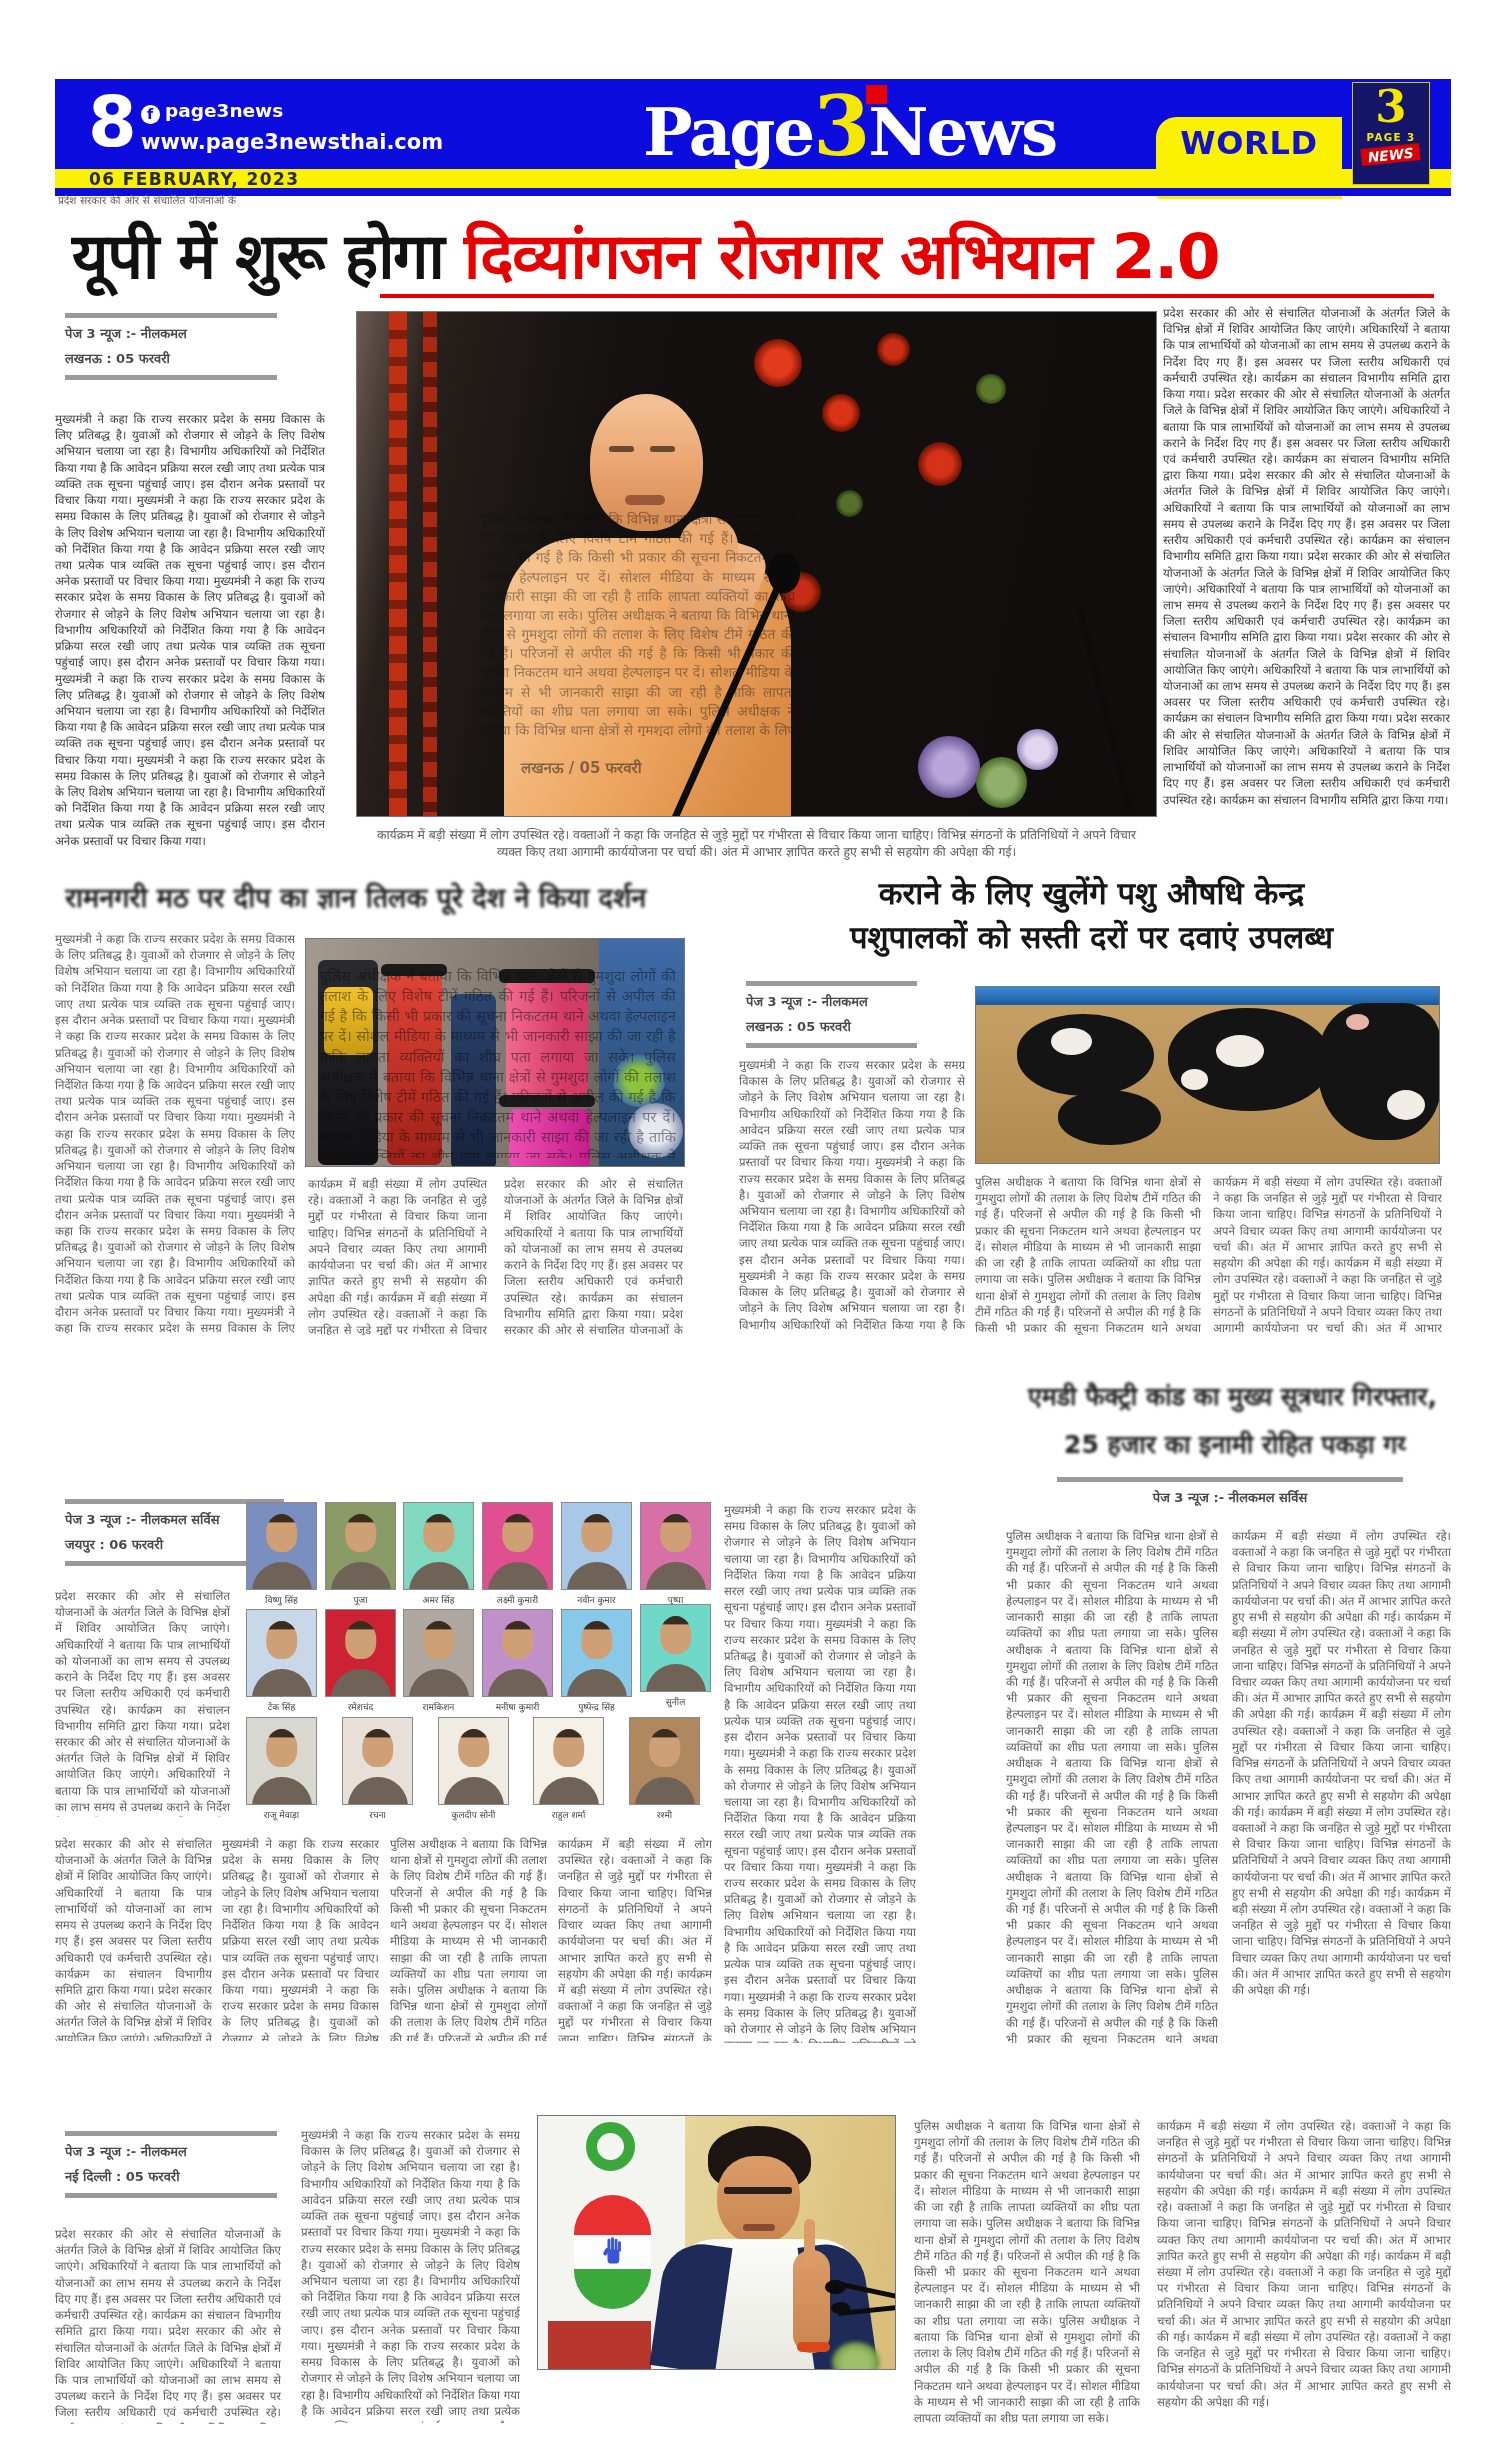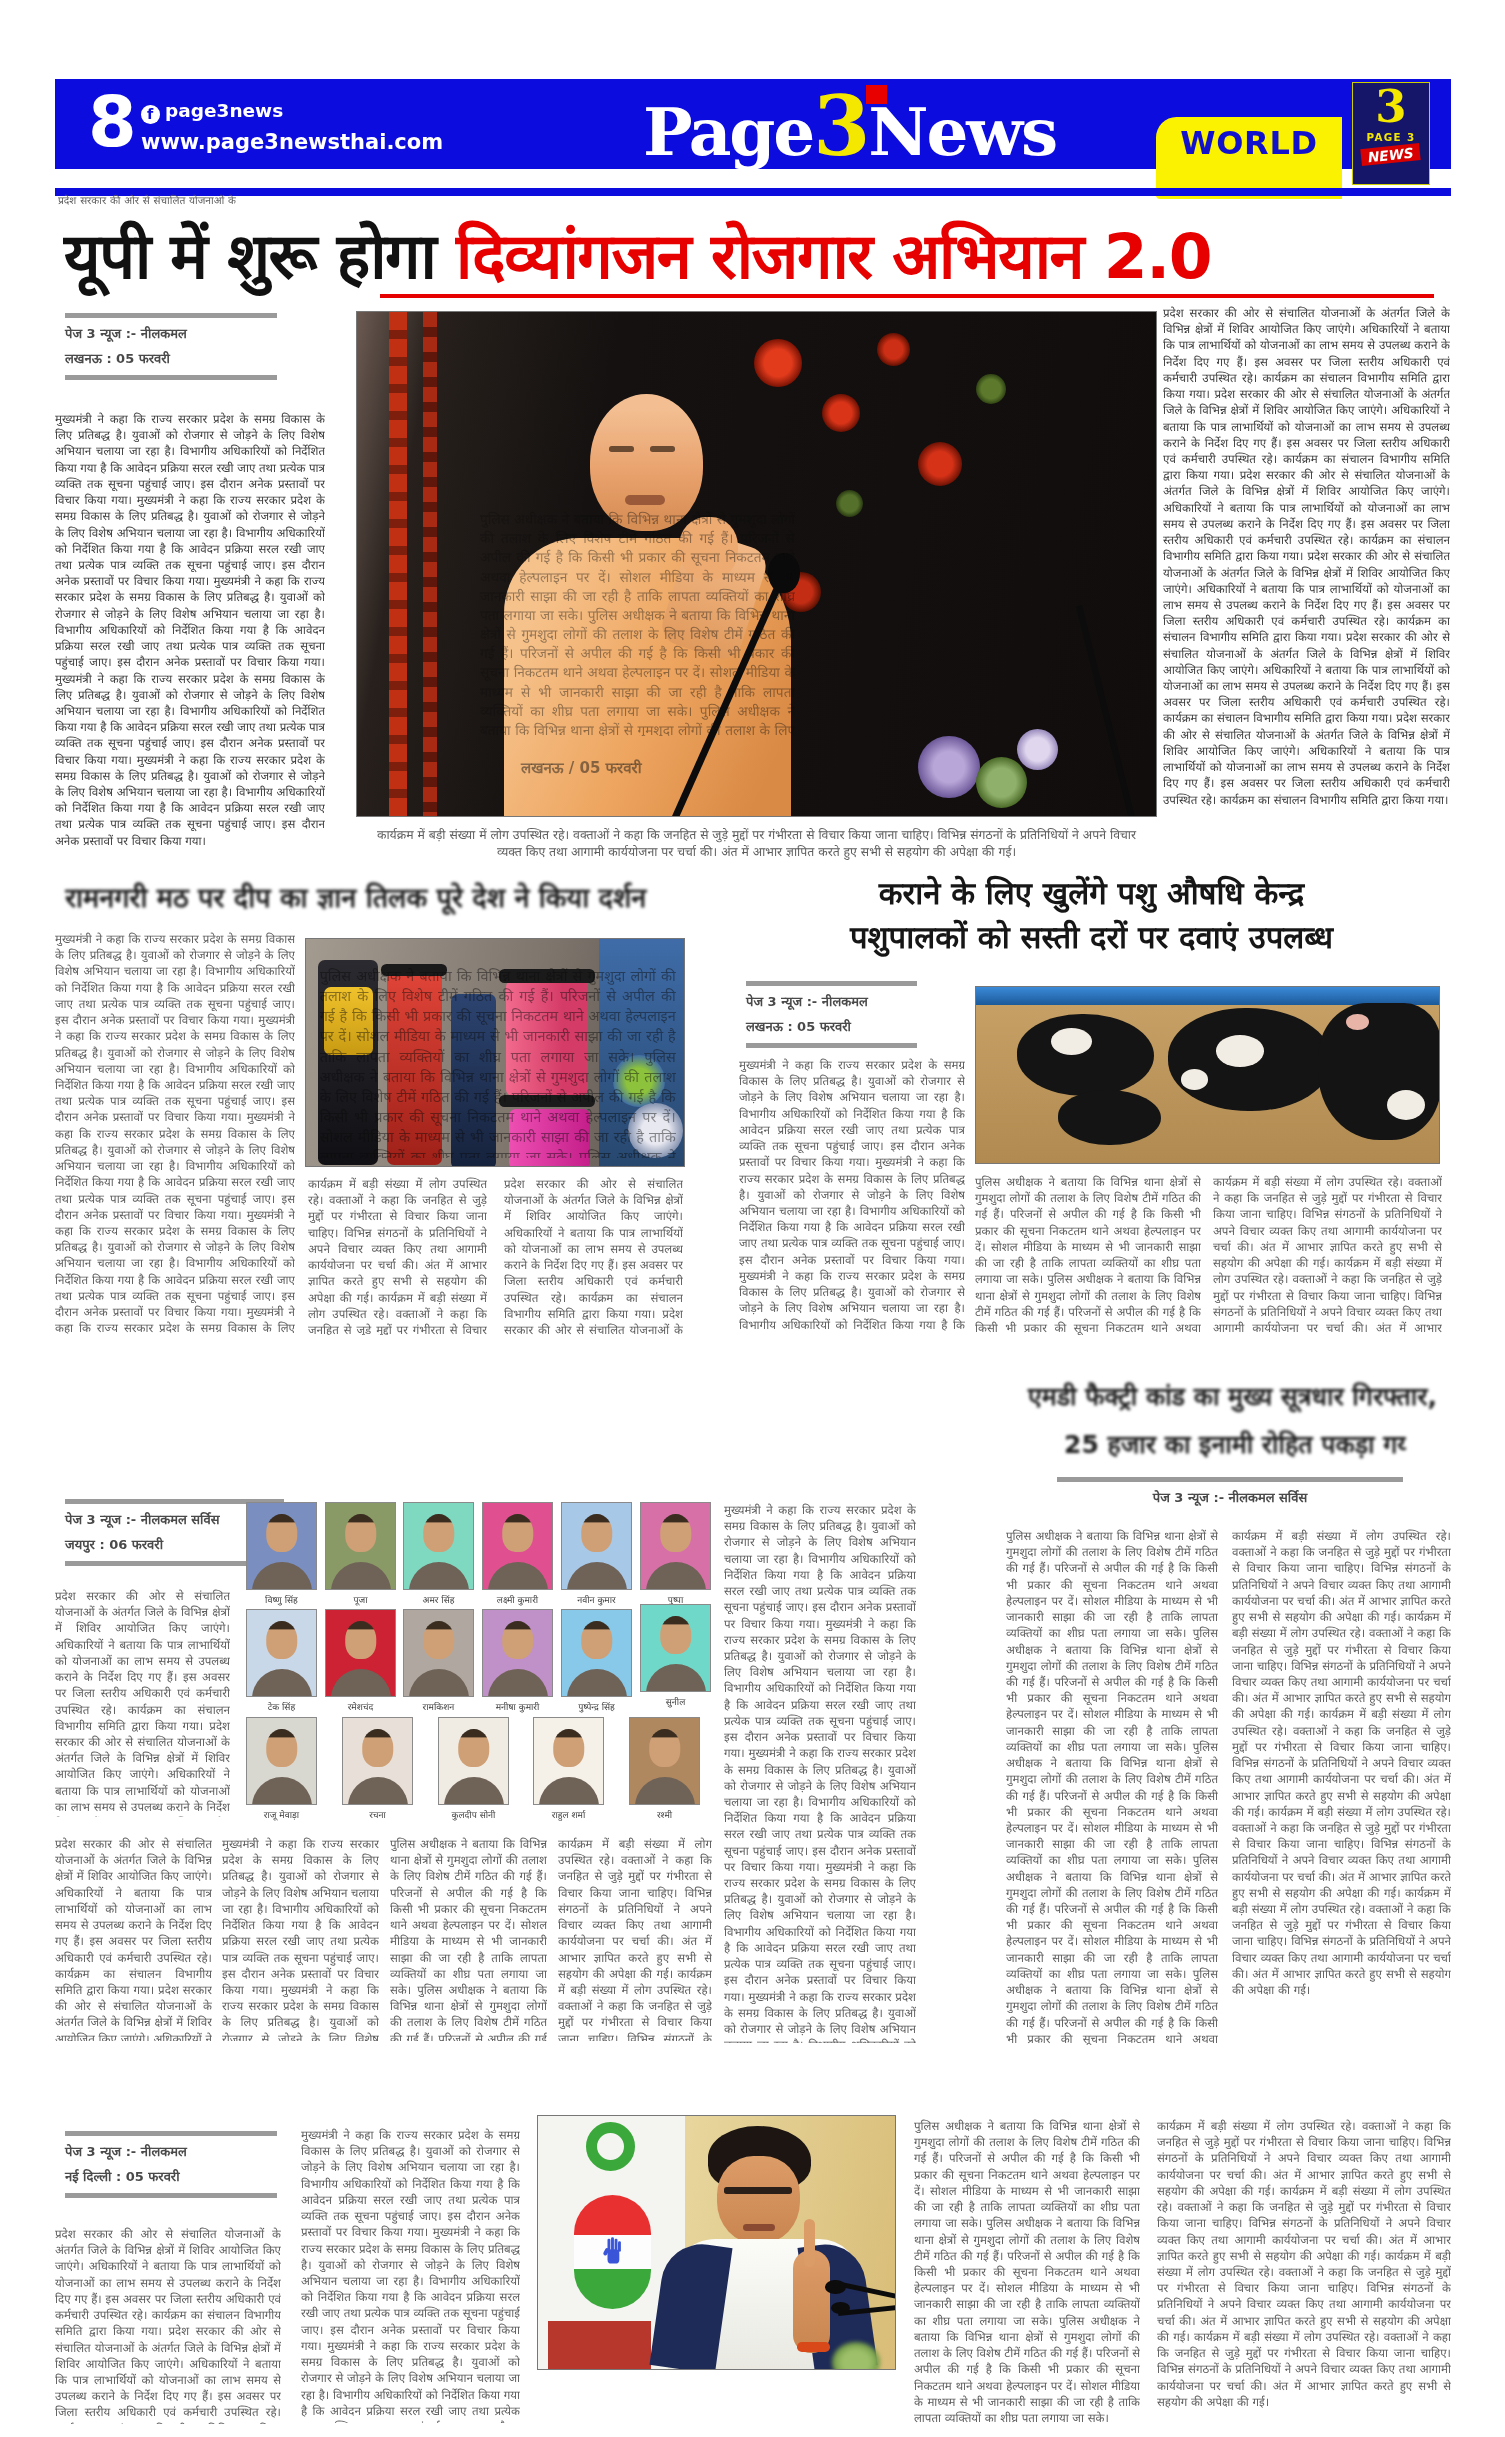--- a/index.html
+++ b/index.html
@@ -90,6 +90,9 @@
     <div class="logo3">3</div>
     <div class="logop3">PAGE 3</div>
     <div class="logonews">NEWS</div>
+  </div>
+  <div class="abs datestrip" style="left:55px;top:169px;width:1396px;height:19px">
+    <div class="abs datetxt" style="left:34px;top:0">06 FEBRUARY, 2023</div>
   </div>
   <div class="abs bluestrip" style="left:55px;top:188px;width:1396px;height:7.5px"></div>
 

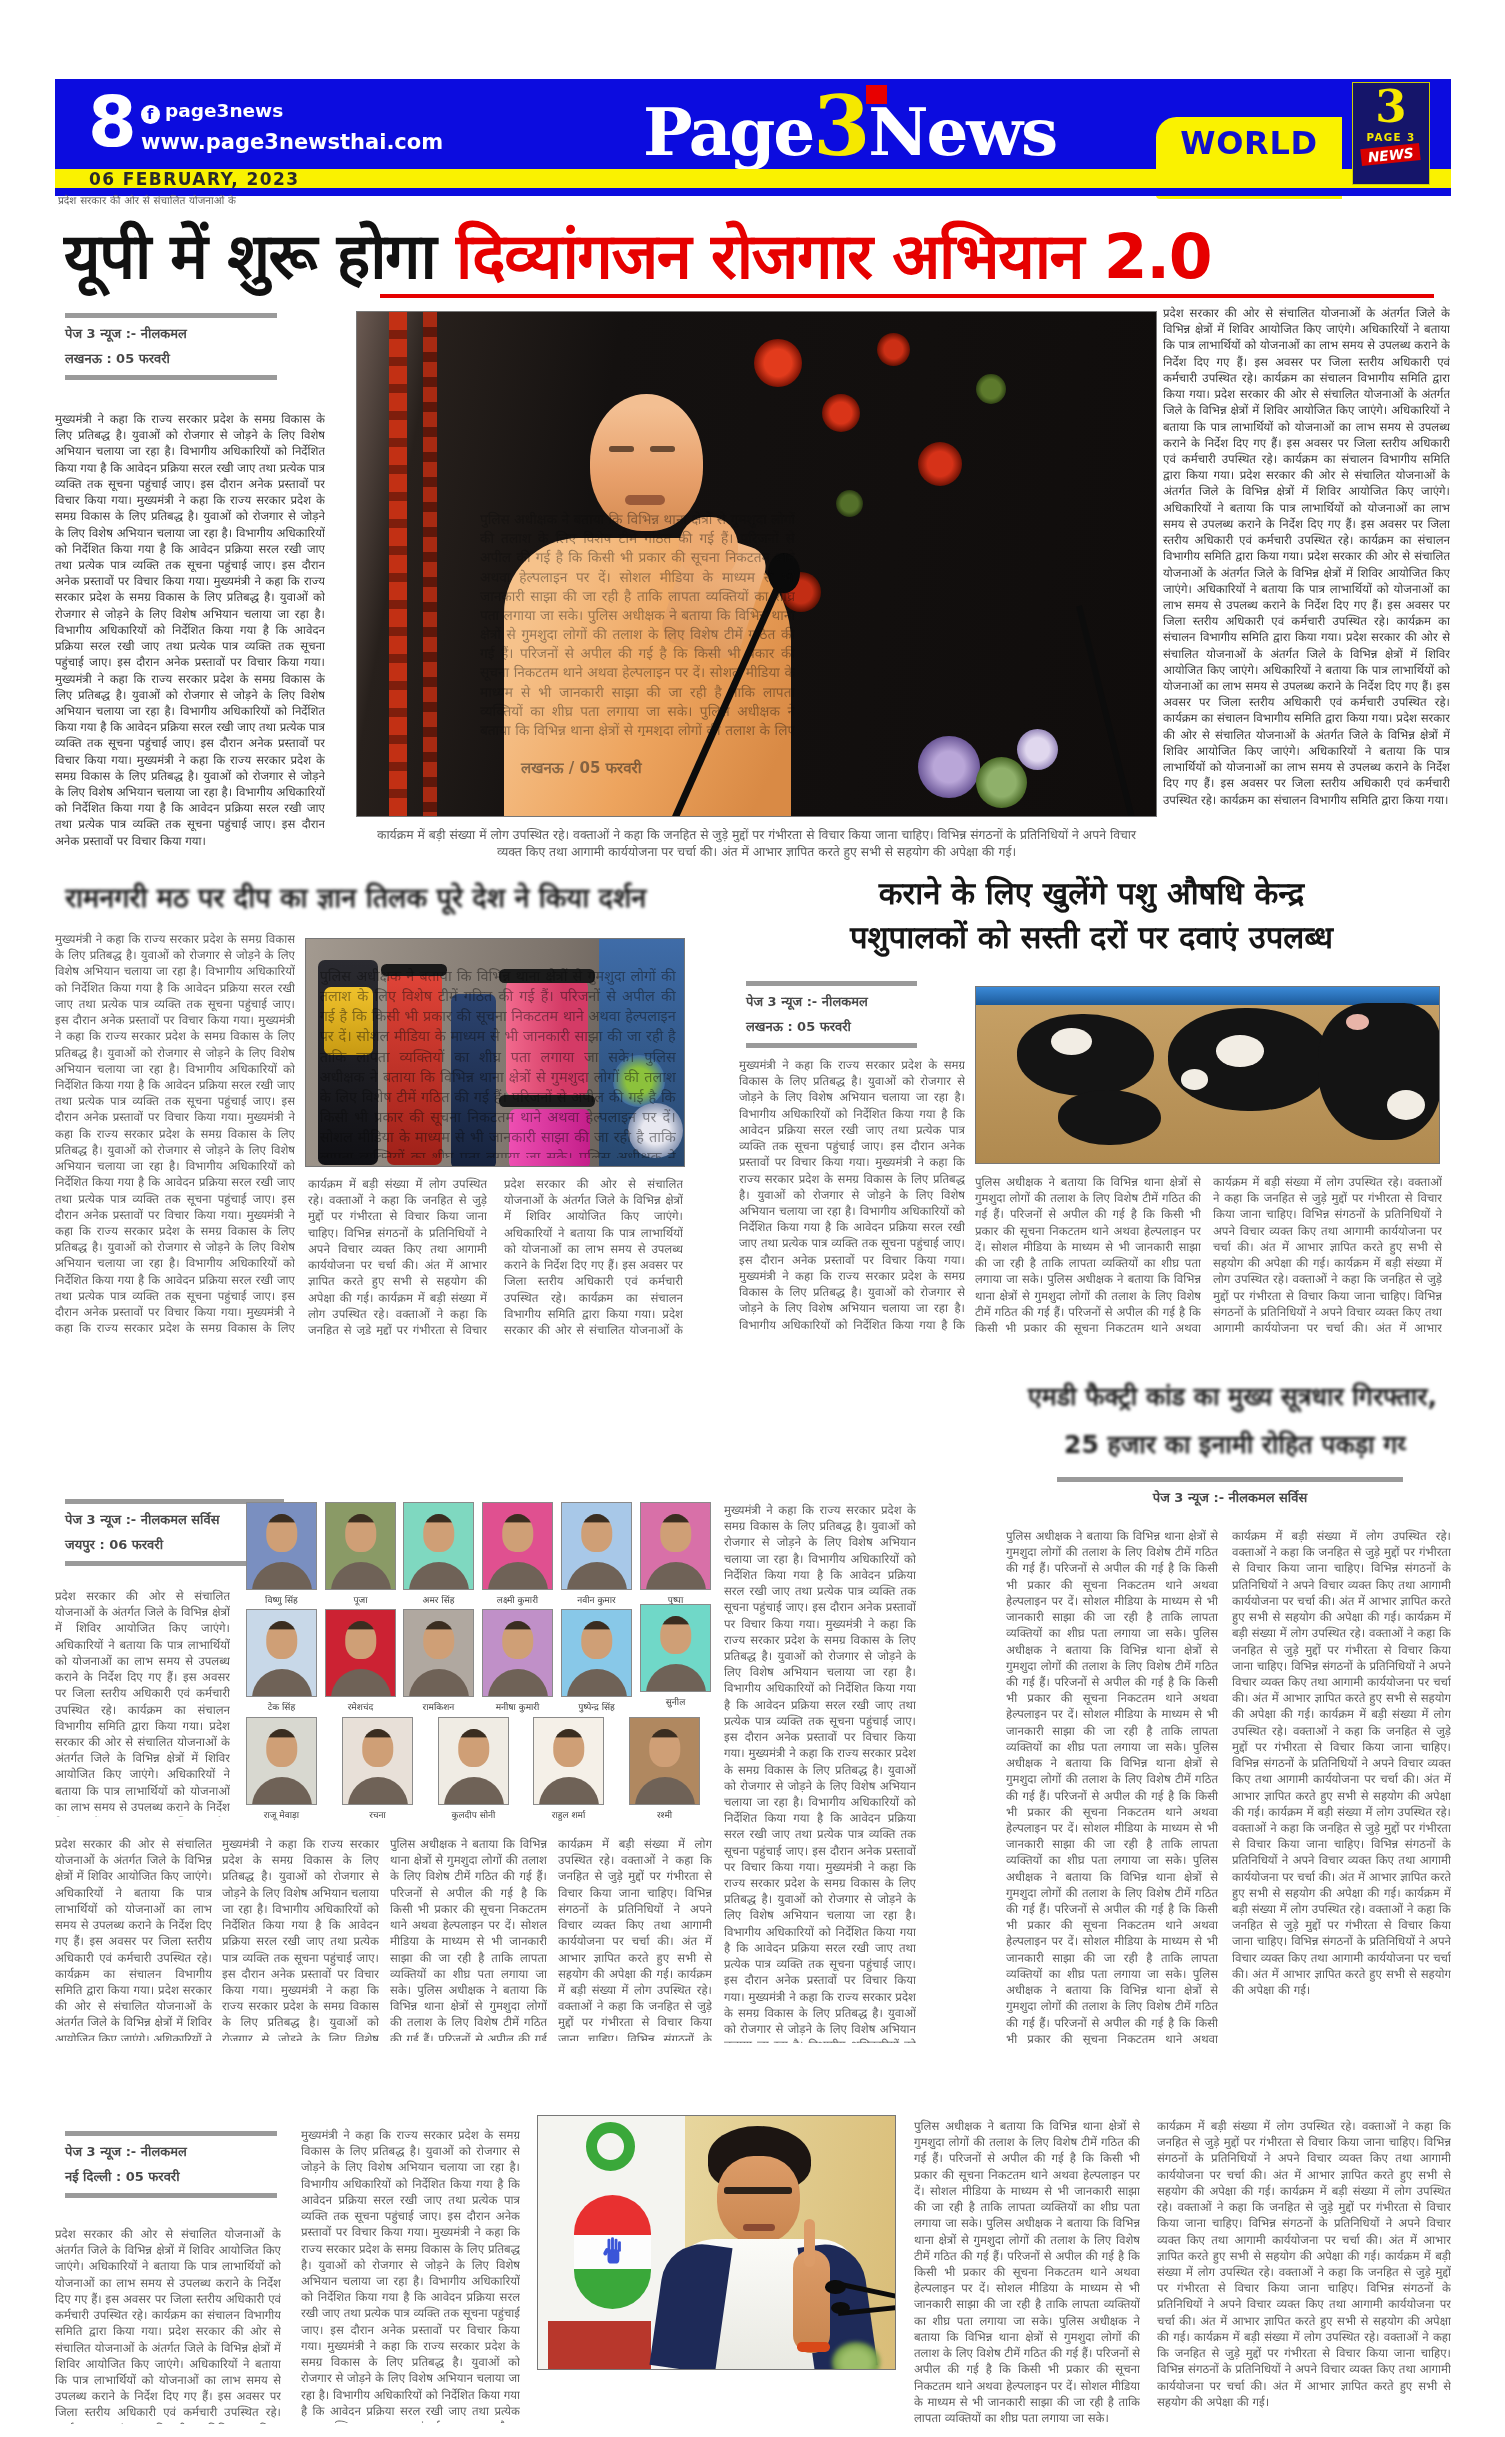--- a/index.html
+++ b/index.html
@@ -96,7 +96,7 @@
   </div>
   <div class="abs bluestrip" style="left:55px;top:188px;width:1396px;height:7.5px"></div>
 
-  <div class="abs leadline" style="left:64px;top:211px">
+  <div class="abs leadline" style="left:72px;top:211px">
     <span class="leadblack">यूपी में शुरू होगा </span><span class="leadred">दिव्यांगजन रोजगार अभियान 2.0</span>
   </div>
   <div class="abs redrule" style="left:380px;top:294px;width:1054px;height:4.1px"></div>

